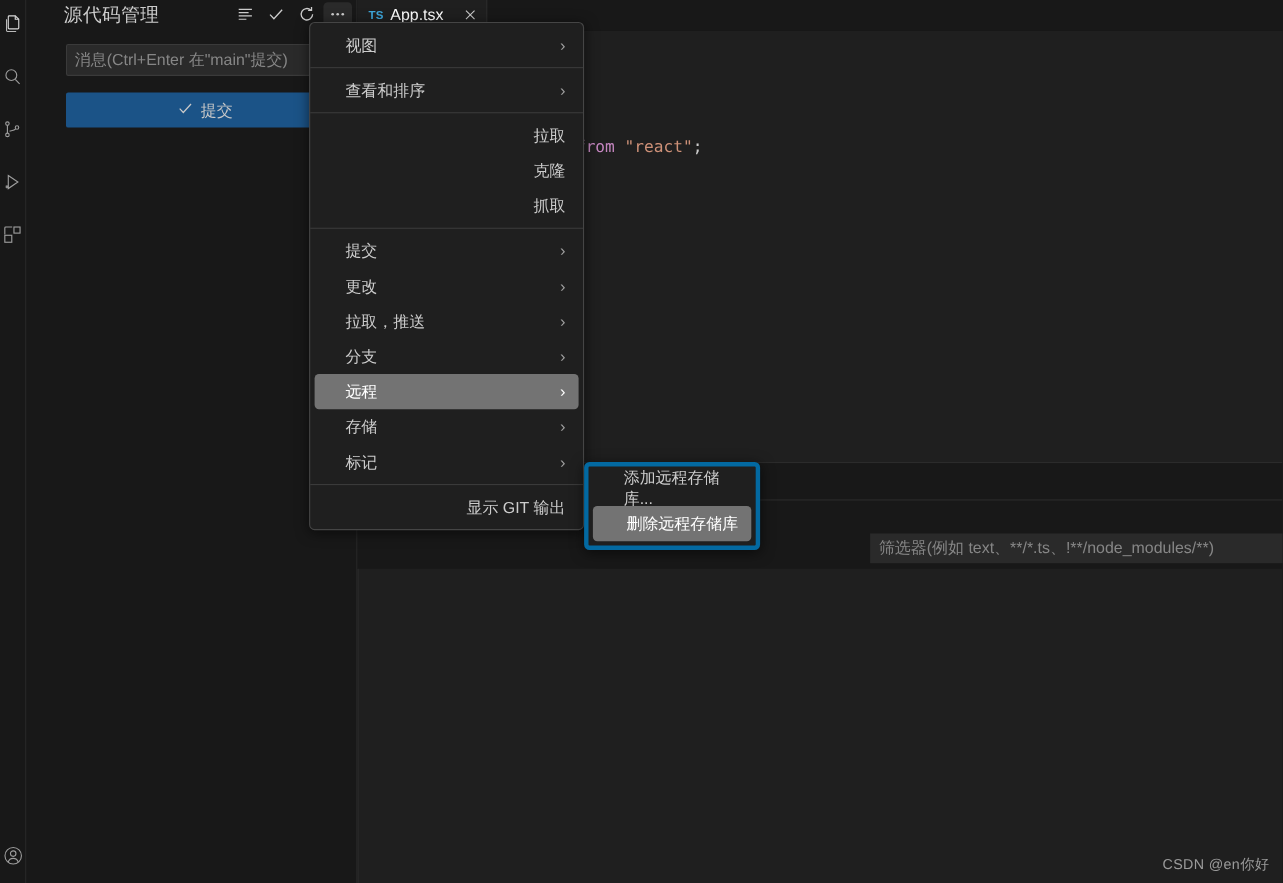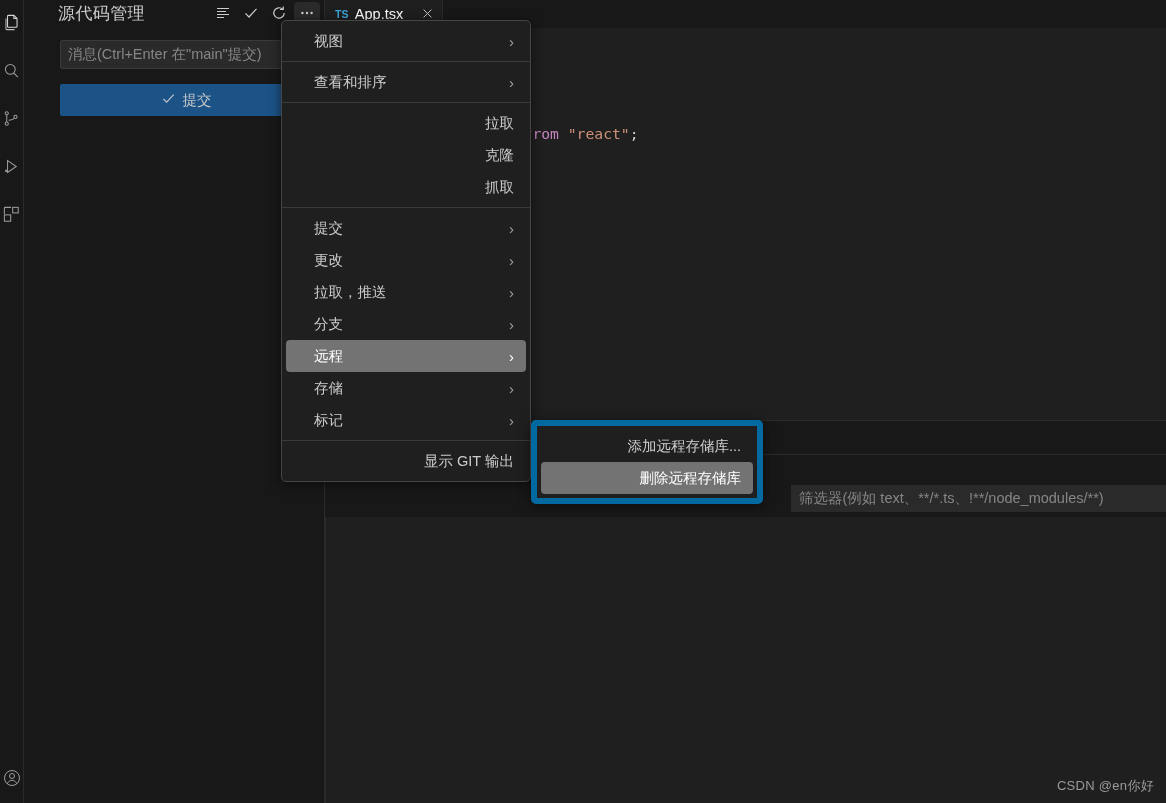--- a/index.html
+++ b/index.html
@@ -140,8 +140,8 @@
   .menu-sep { height: 1px; background: #3a3a3a; margin: 4px 0; }
 
   .submenu {
-    position: absolute; left: 531px; top: 420px; width: 232px;
-    background: #1f1f1f; border: 6px solid #0369a1; border-radius: 5px;
+    position: absolute; left: 531px; top: 420px; width: 160px;
+    background: #1f1f1f; border: 4px solid #0369a1; border-radius: 5px;
     box-shadow: 0 2px 12px rgba(0,0,0,.55);
     padding: 4px 0; z-index: 60;
   }

